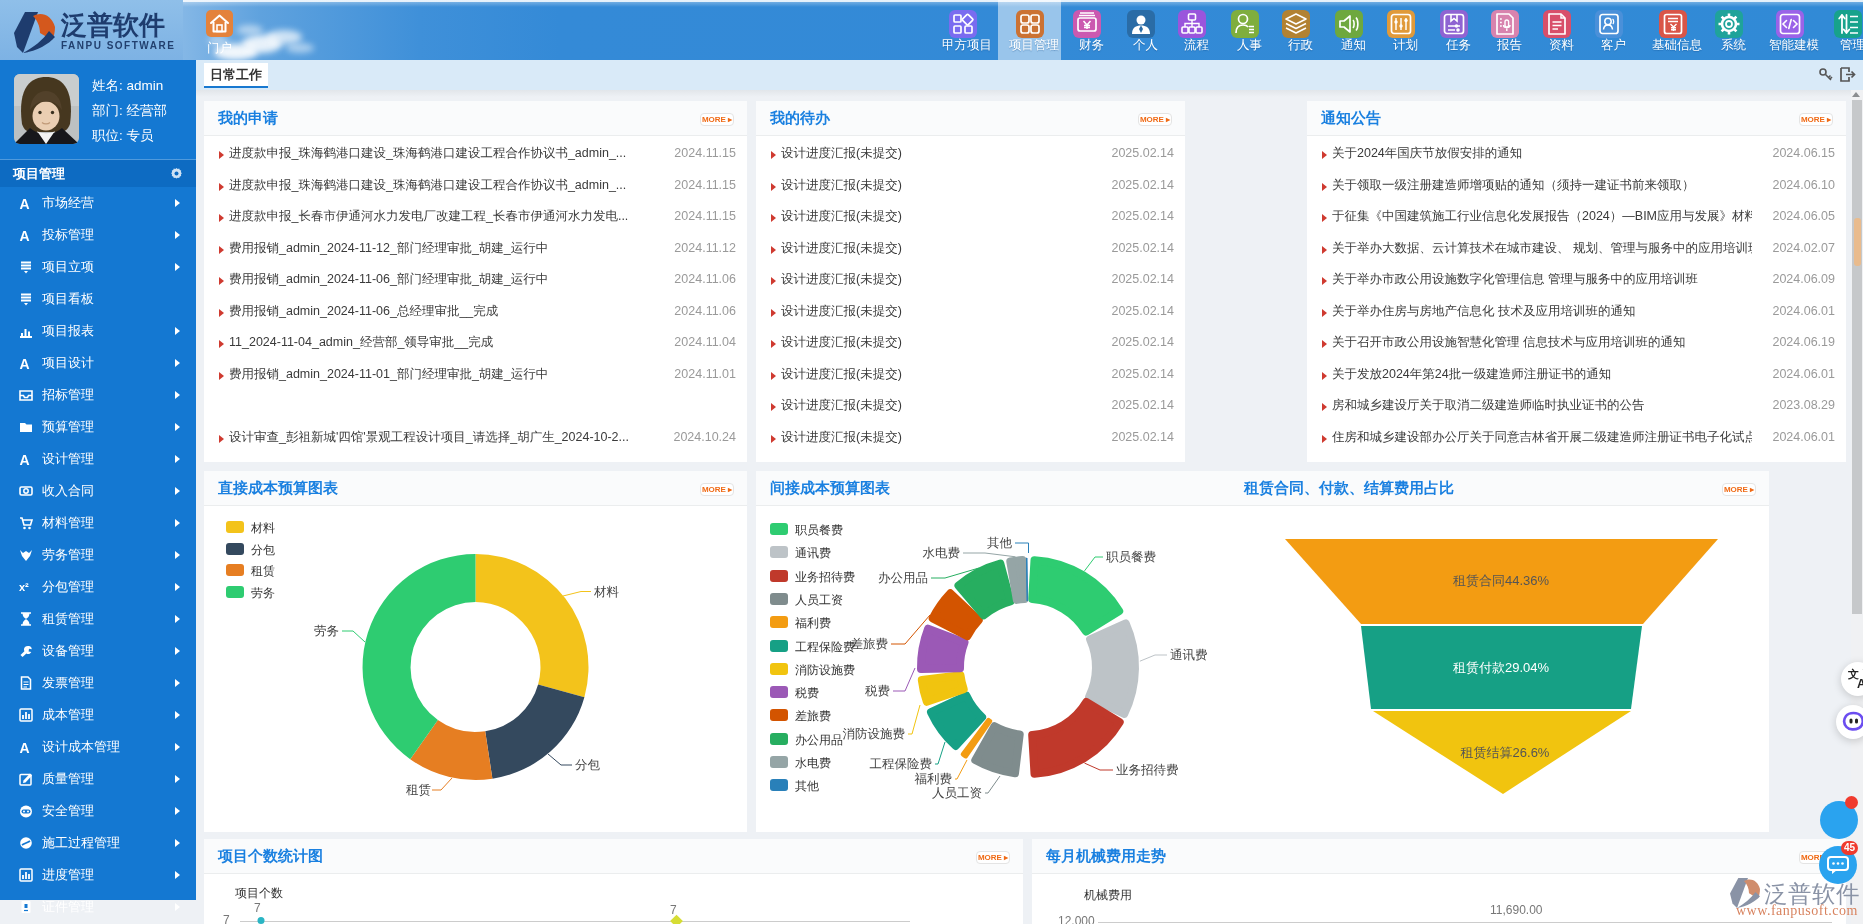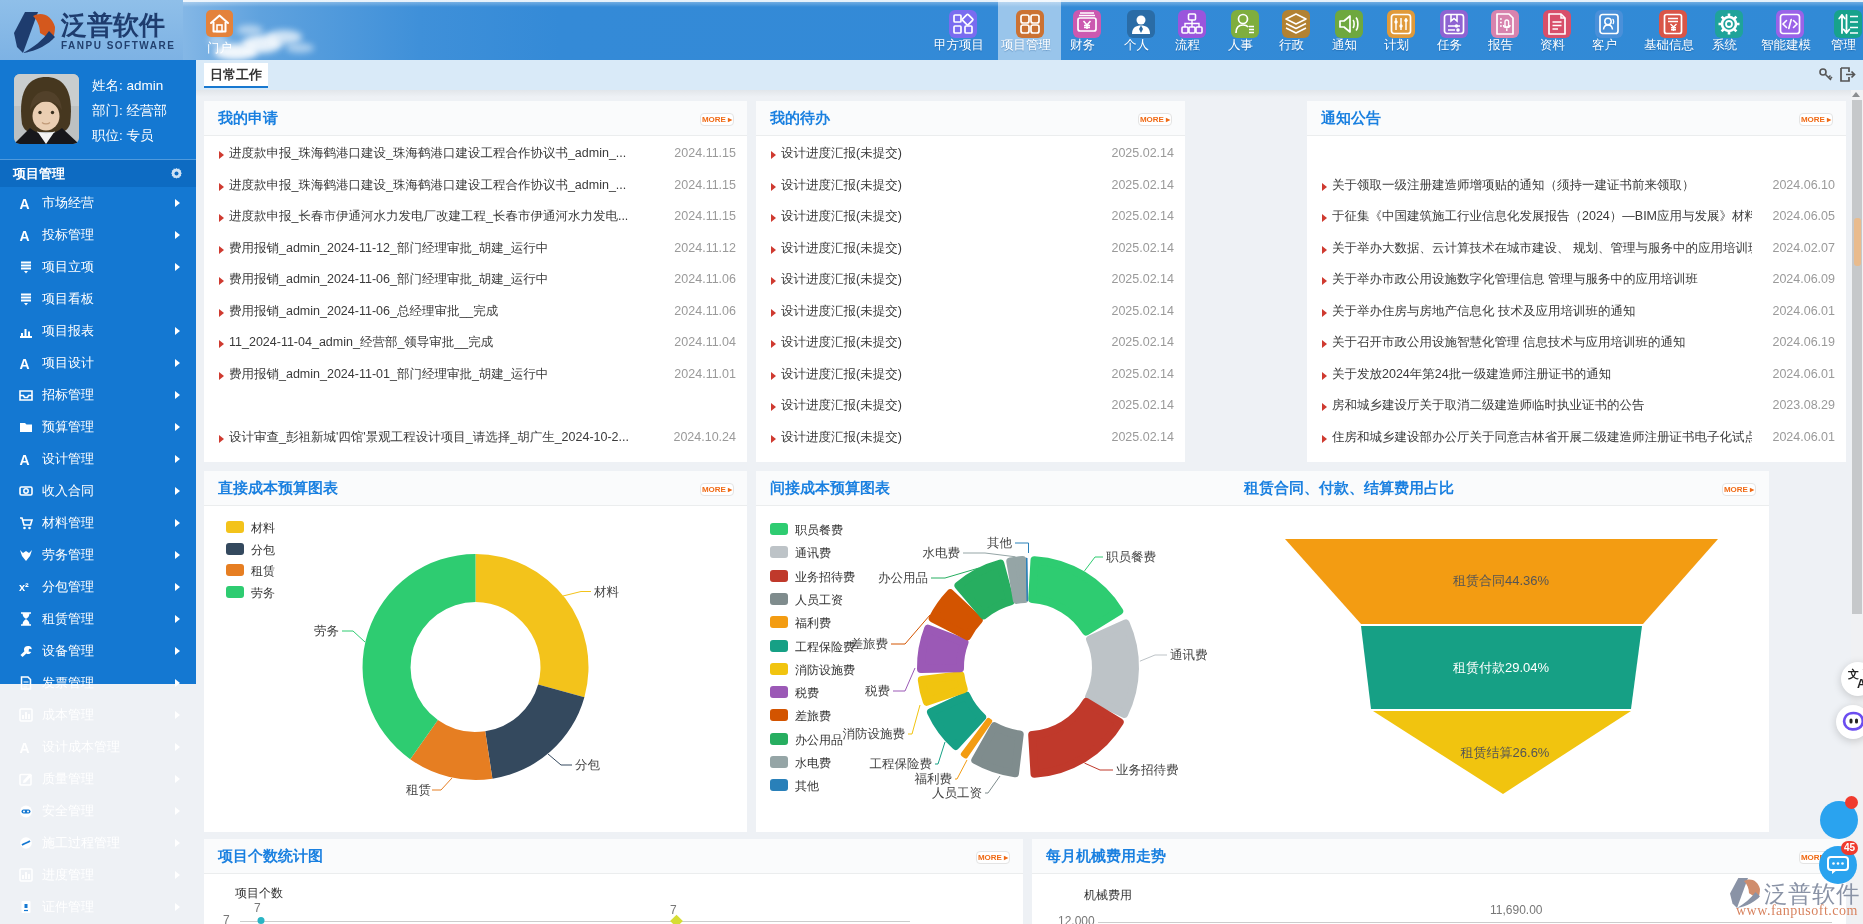--- a/index.html
+++ b/index.html
@@ -11,7 +11,7 @@
 #logoarea{position:absolute;left:0;top:0;width:183px;height:60px;background:linear-gradient(180deg,#8fbfe9,#7db2e4)}
 #logotxt{position:absolute;left:61px;top:12px;color:#1e3c6e;font-weight:bold;font-size:26px;letter-spacing:0;line-height:1}
 #logosub{position:absolute;left:61px;top:40px;color:#22406f;font-size:10px;letter-spacing:1.5px;font-weight:bold}
-.navitem{position:absolute;top:0;height:60px;text-align:left;color:#fff;font-size:12.5px}
+.navitem{position:absolute;top:0;height:60px;text-align:right;color:#fff;font-size:12.5px}
 .navitem .ic{display:block;margin:10px auto 1px auto;width:28px;height:28px;border-radius:6px}
 .navitem .lb{display:block;line-height:13px;white-space:nowrap;text-shadow:0 1px 1px rgba(0,60,120,.35)}
 

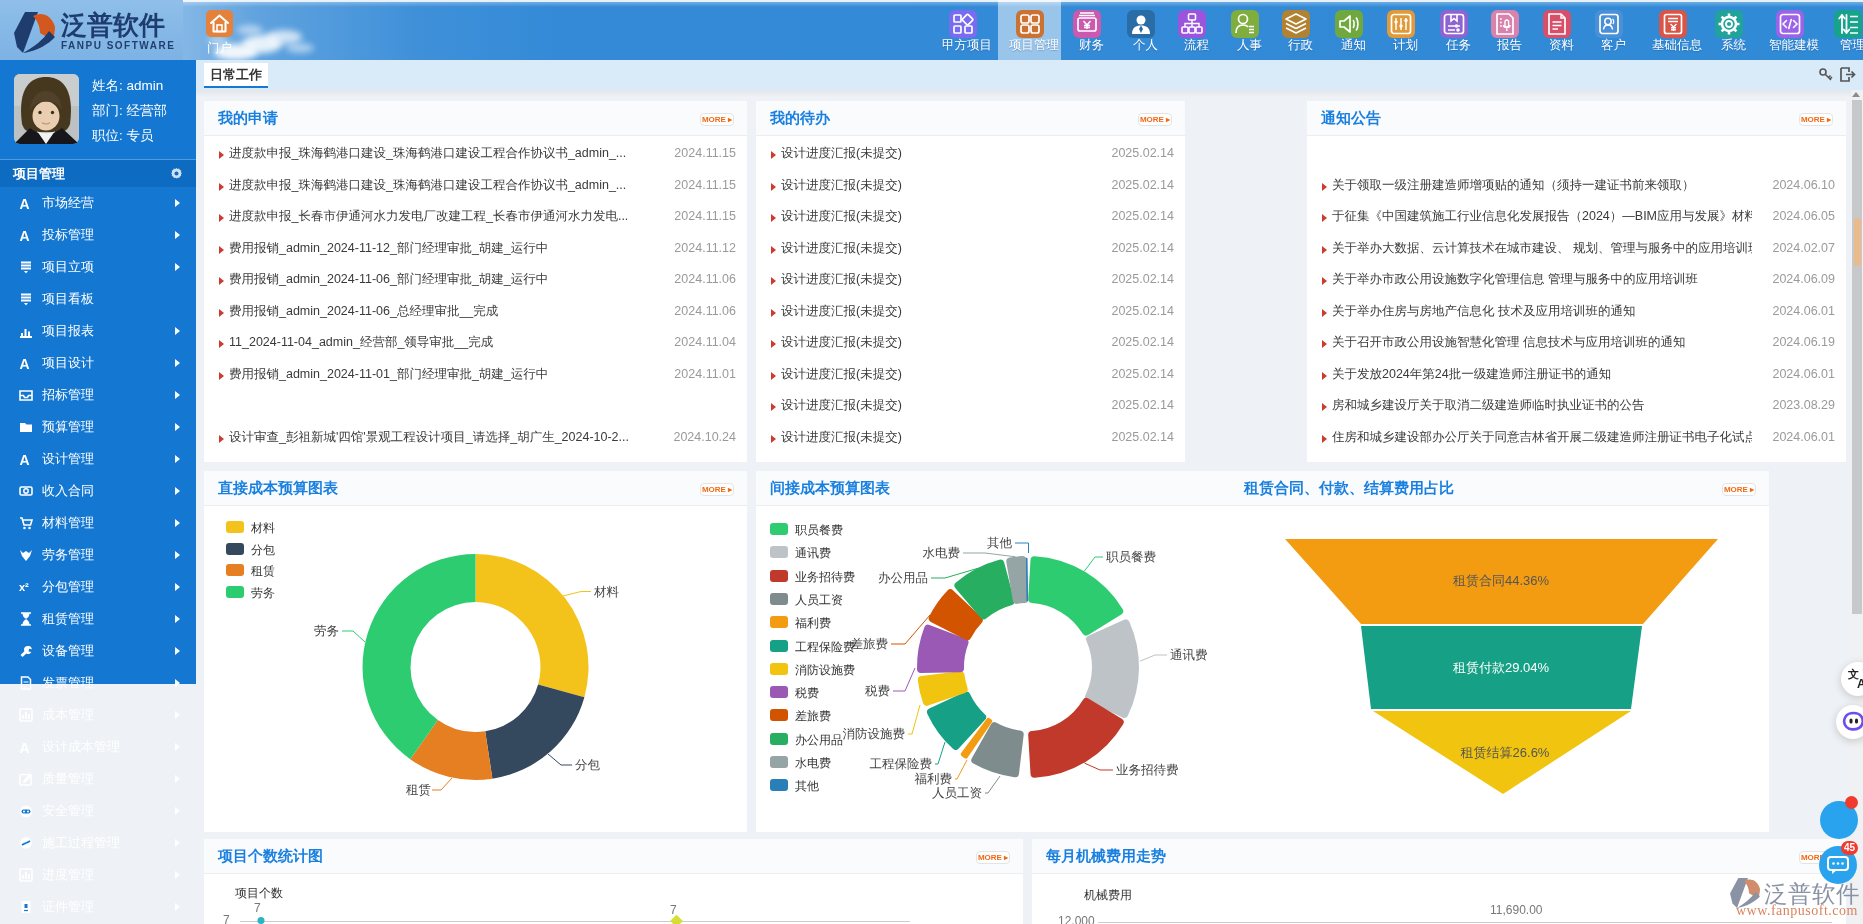--- a/index.html
+++ b/index.html
@@ -15,7 +15,7 @@
 .navitem .ic{display:block;margin:10px auto 1px auto;width:28px;height:28px;border-radius:6px}
 .navitem .lb{display:block;line-height:13px;white-space:nowrap;text-shadow:0 1px 1px rgba(0,60,120,.35)}
 
-#sb{position:absolute;left:0;top:60px;width:196px;height:624px;background:#1478d2;color:#fff}
+#sb{position:absolute;left:0;top:60px;width:196px;height:840px;background:#1478d2;color:#fff}
 #avatar{position:absolute;left:14px;top:14px;width:65px;height:70px;border-radius:6px;overflow:hidden}
 .ptxt{position:absolute;left:92px;font-size:13.5px;color:#fff;white-space:nowrap}
 #mhead{position:absolute;left:0;top:100px;width:196px;height:27px;background:#0d6bc2;line-height:27px;font-size:13px;font-weight:bold;padding-left:13px}

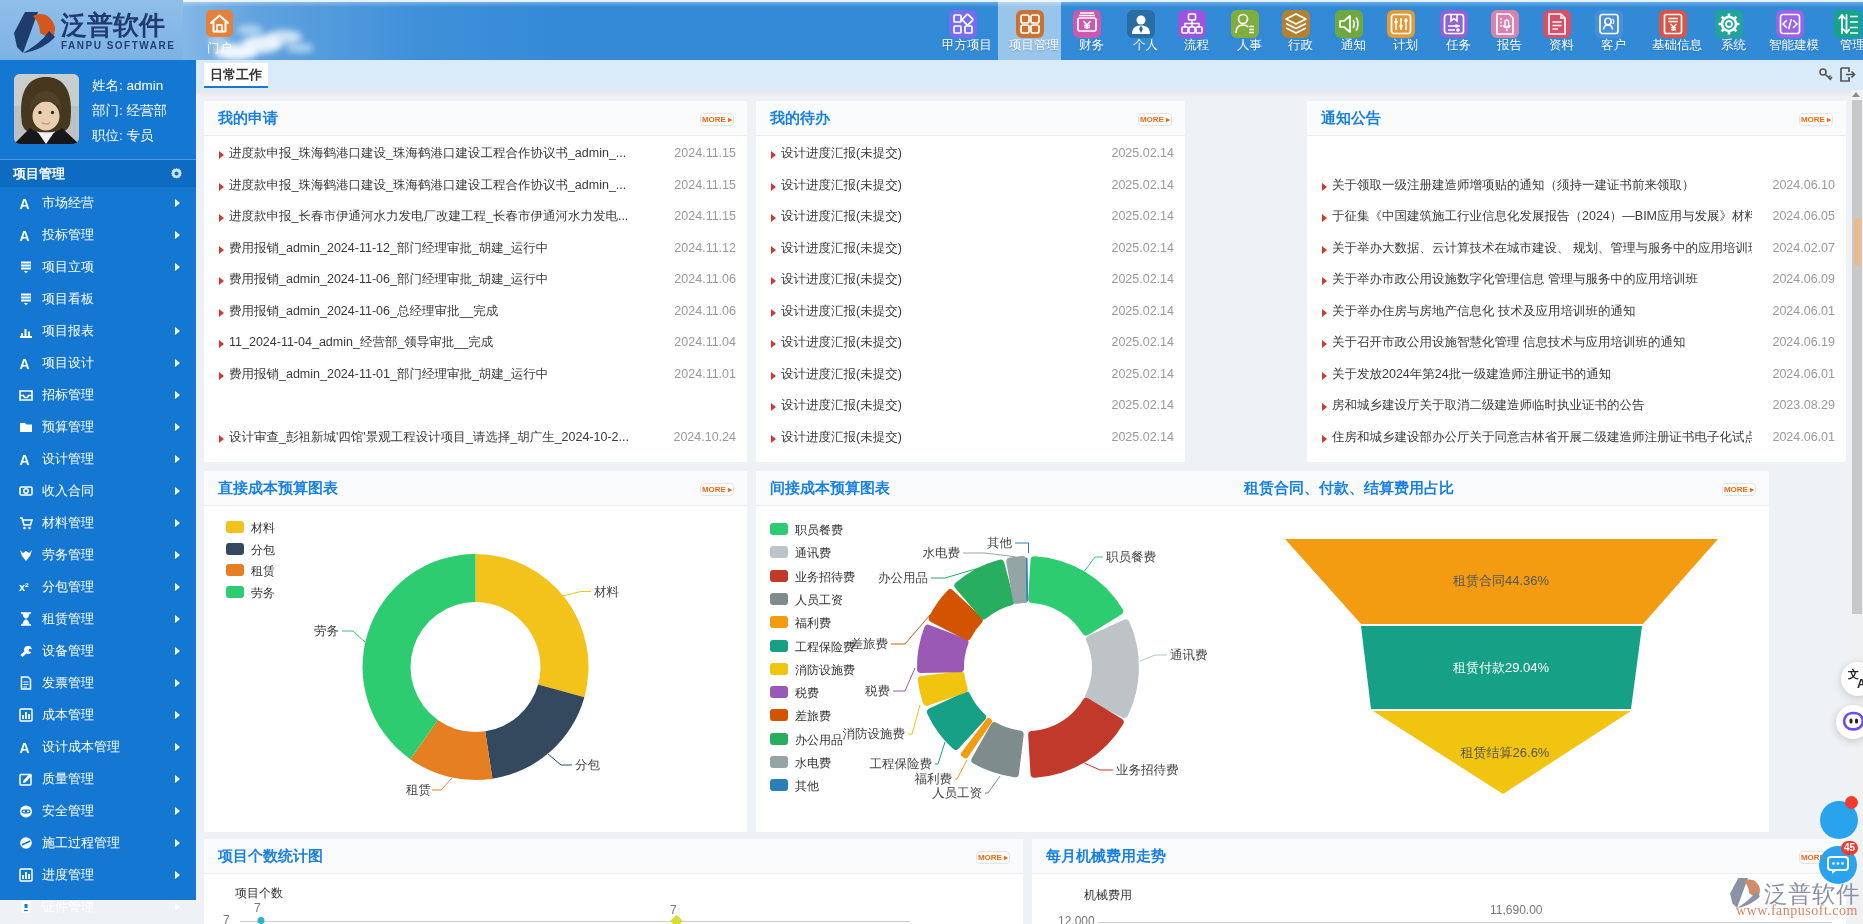--- a/index.html
+++ b/index.html
@@ -541,6 +541,11 @@
         <span class="tt">通知公告</span>
         <span class="more" style="right:13px;">MORE&nbsp;▸</span>
       </div>
+      <div class="row" style="top:39px">
+        <span class="bu"></span>
+        <span class="tx" style="max-width:420px">关于2024年国庆节放假安排的通知</span>
+        <span class="dt">2024.06.15</span>
+      </div>
       <div class="row" style="top:70.5px">
         <span class="bu"></span>
         <span class="tx" style="max-width:420px">关于领取一级注册建造师增项贴的通知（须持一建证书前来领取）</span>

